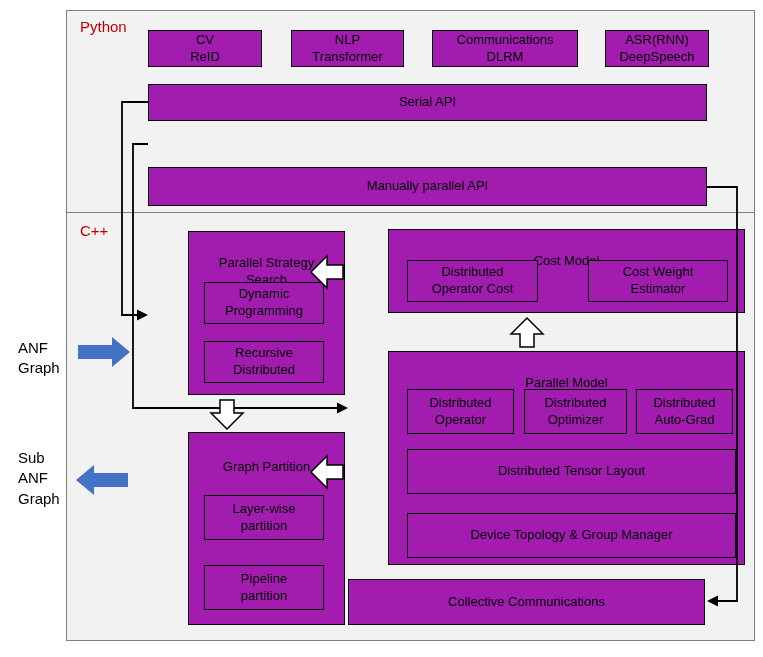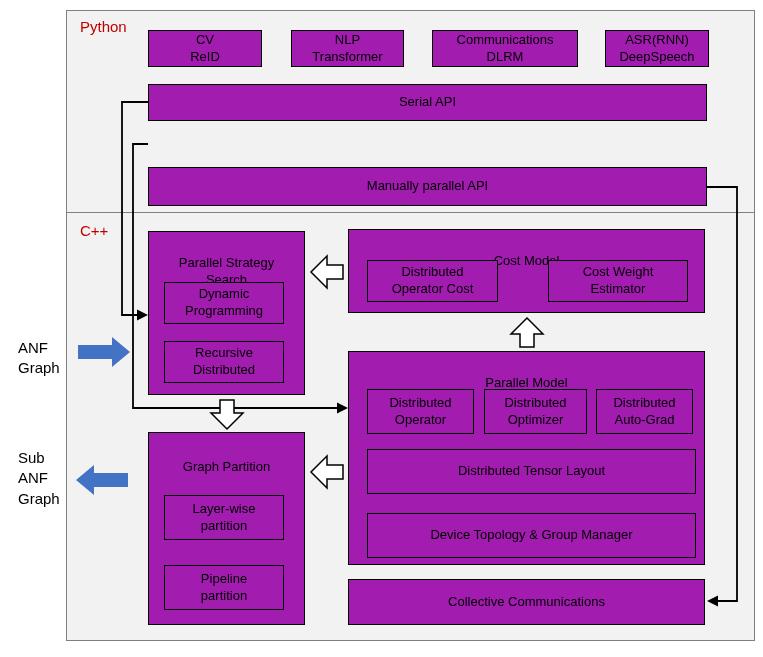--- a/index.html
+++ b/index.html
@@ -52,7 +52,7 @@
     line-height: 1.3;
     white-space: pre-line;
   }
-  .group { display: block; }
+  .group { display: block; margin-left: 40px; }
   .group-title {
     text-align: center;
     padding-top: 6px;

